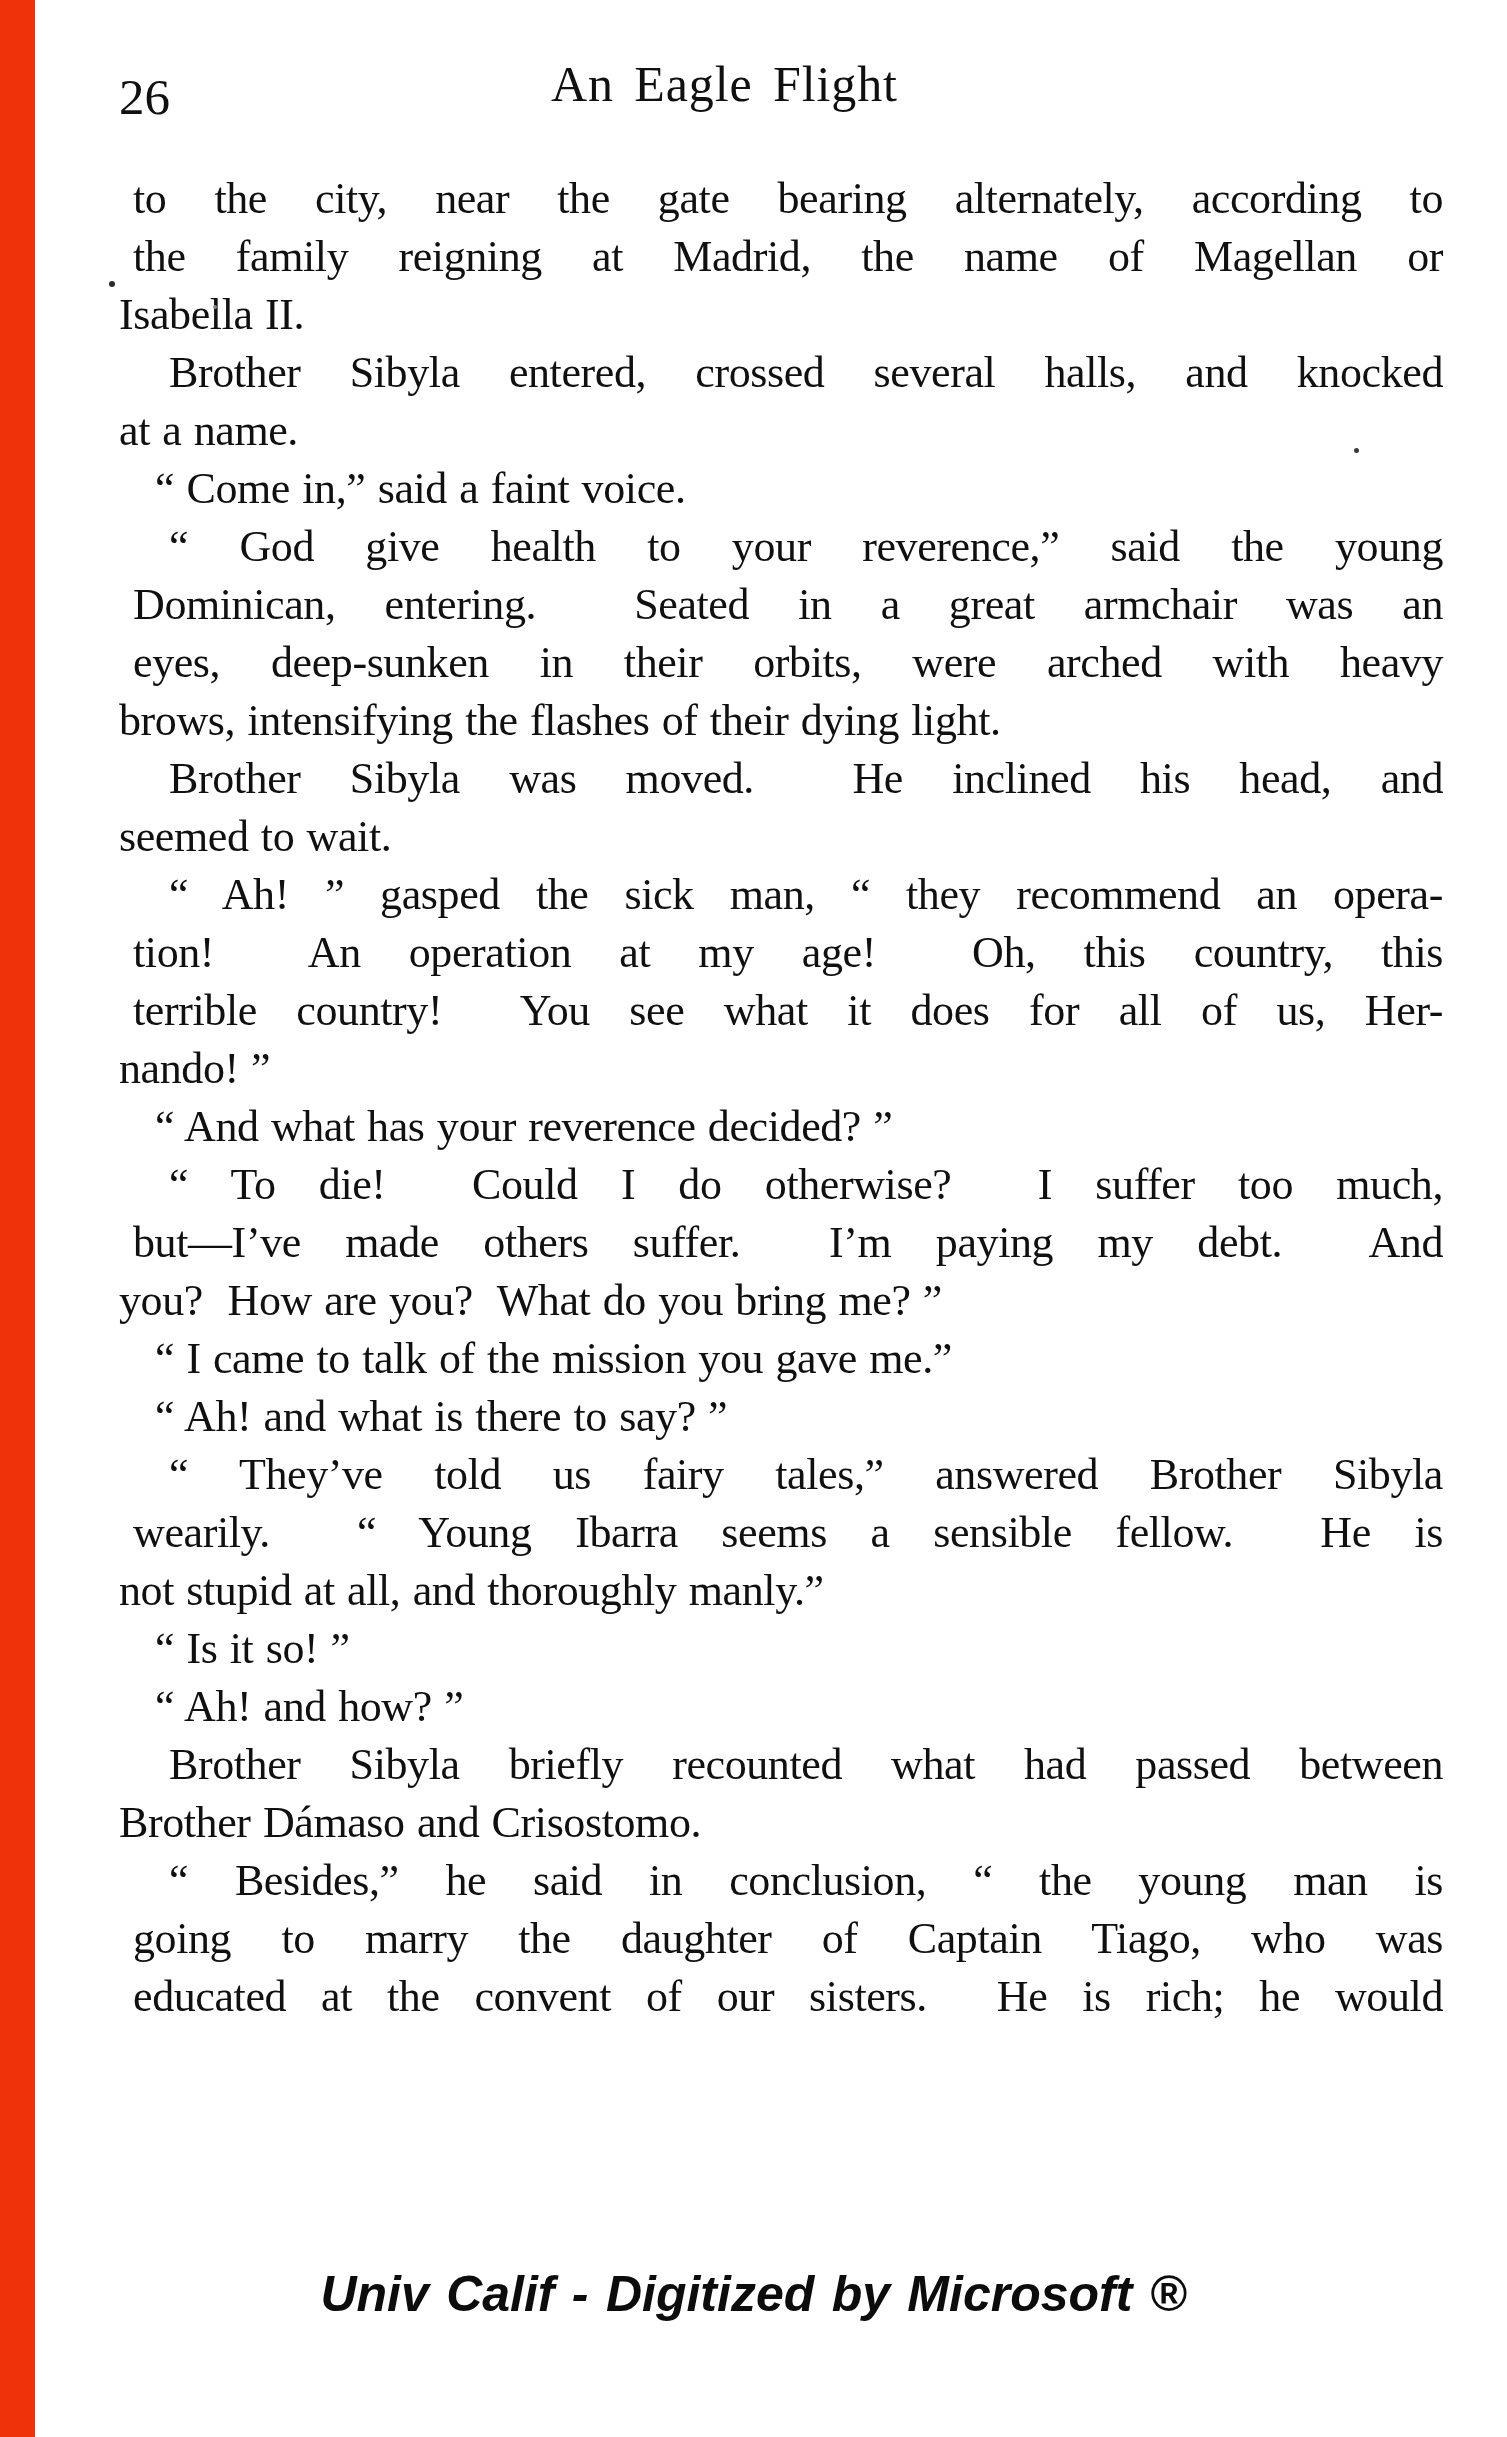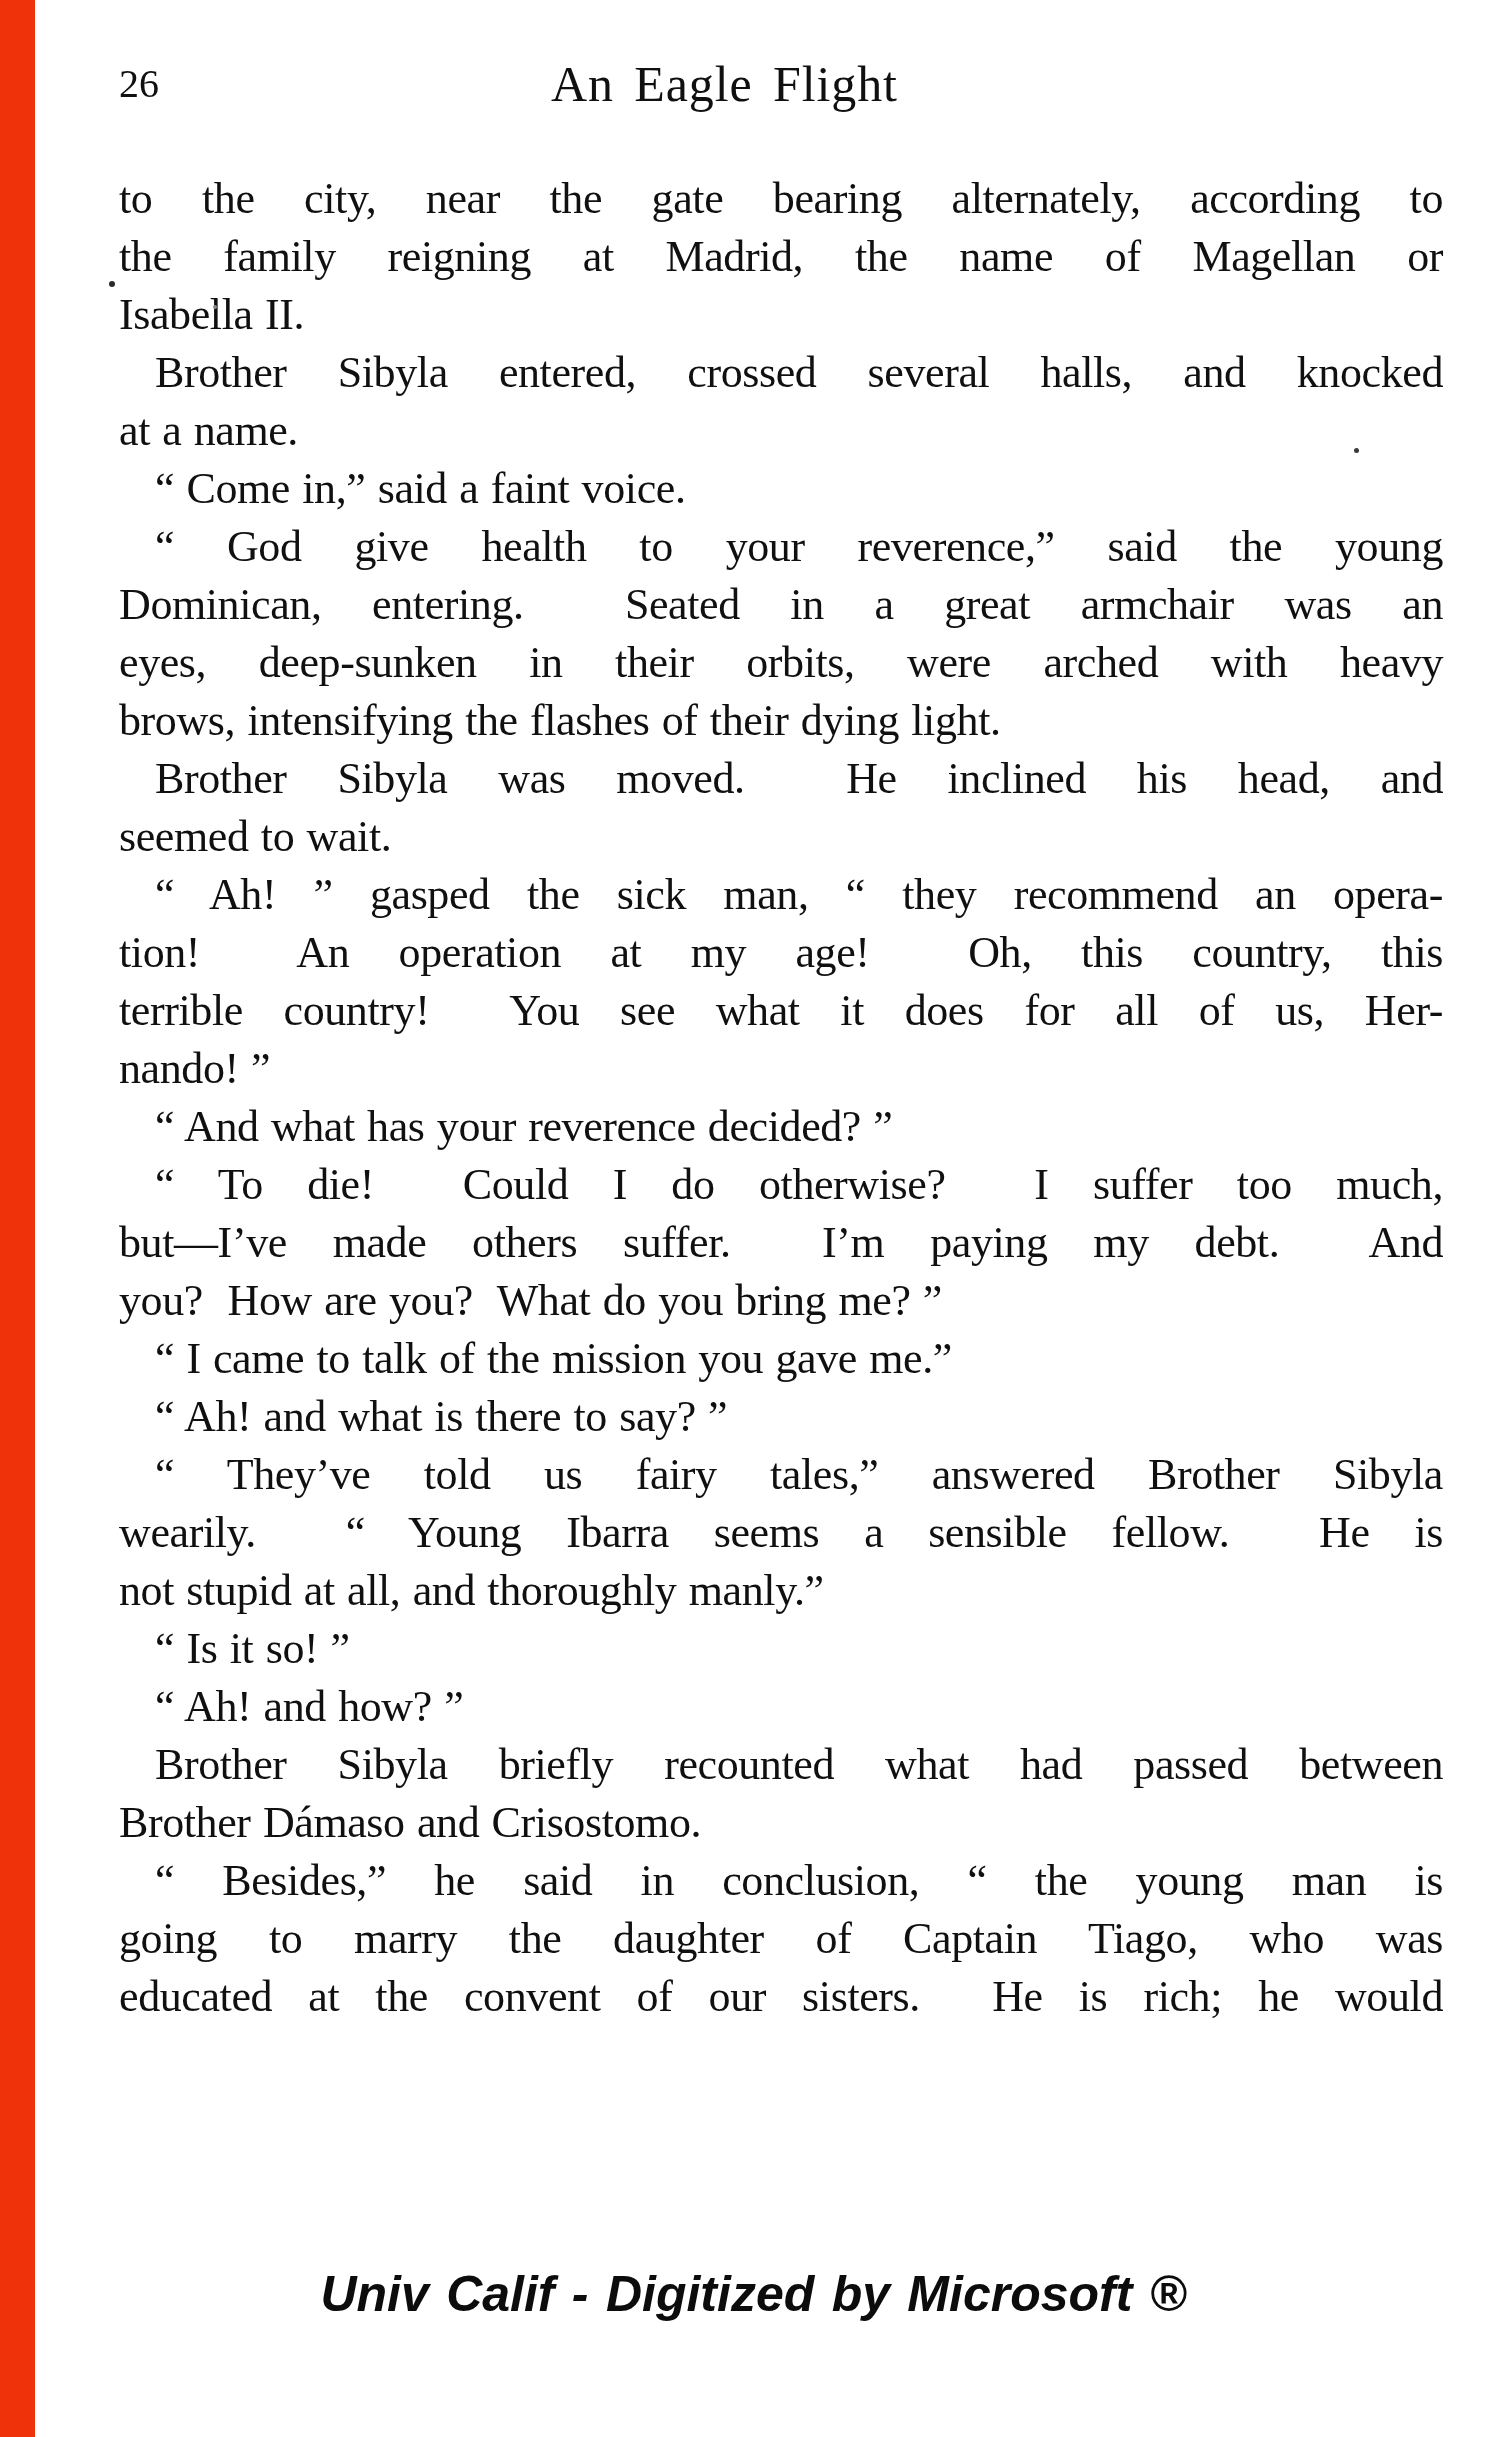--- a/index.html
+++ b/index.html
@@ -27,8 +27,8 @@
   .page-number {
     position: absolute;
     left: 119px;
-    top: 64px;
-    font-size: 40px;
+    top: 72px;
+    font-size: 51px;
     line-height: 1;
   }
   .page-title {

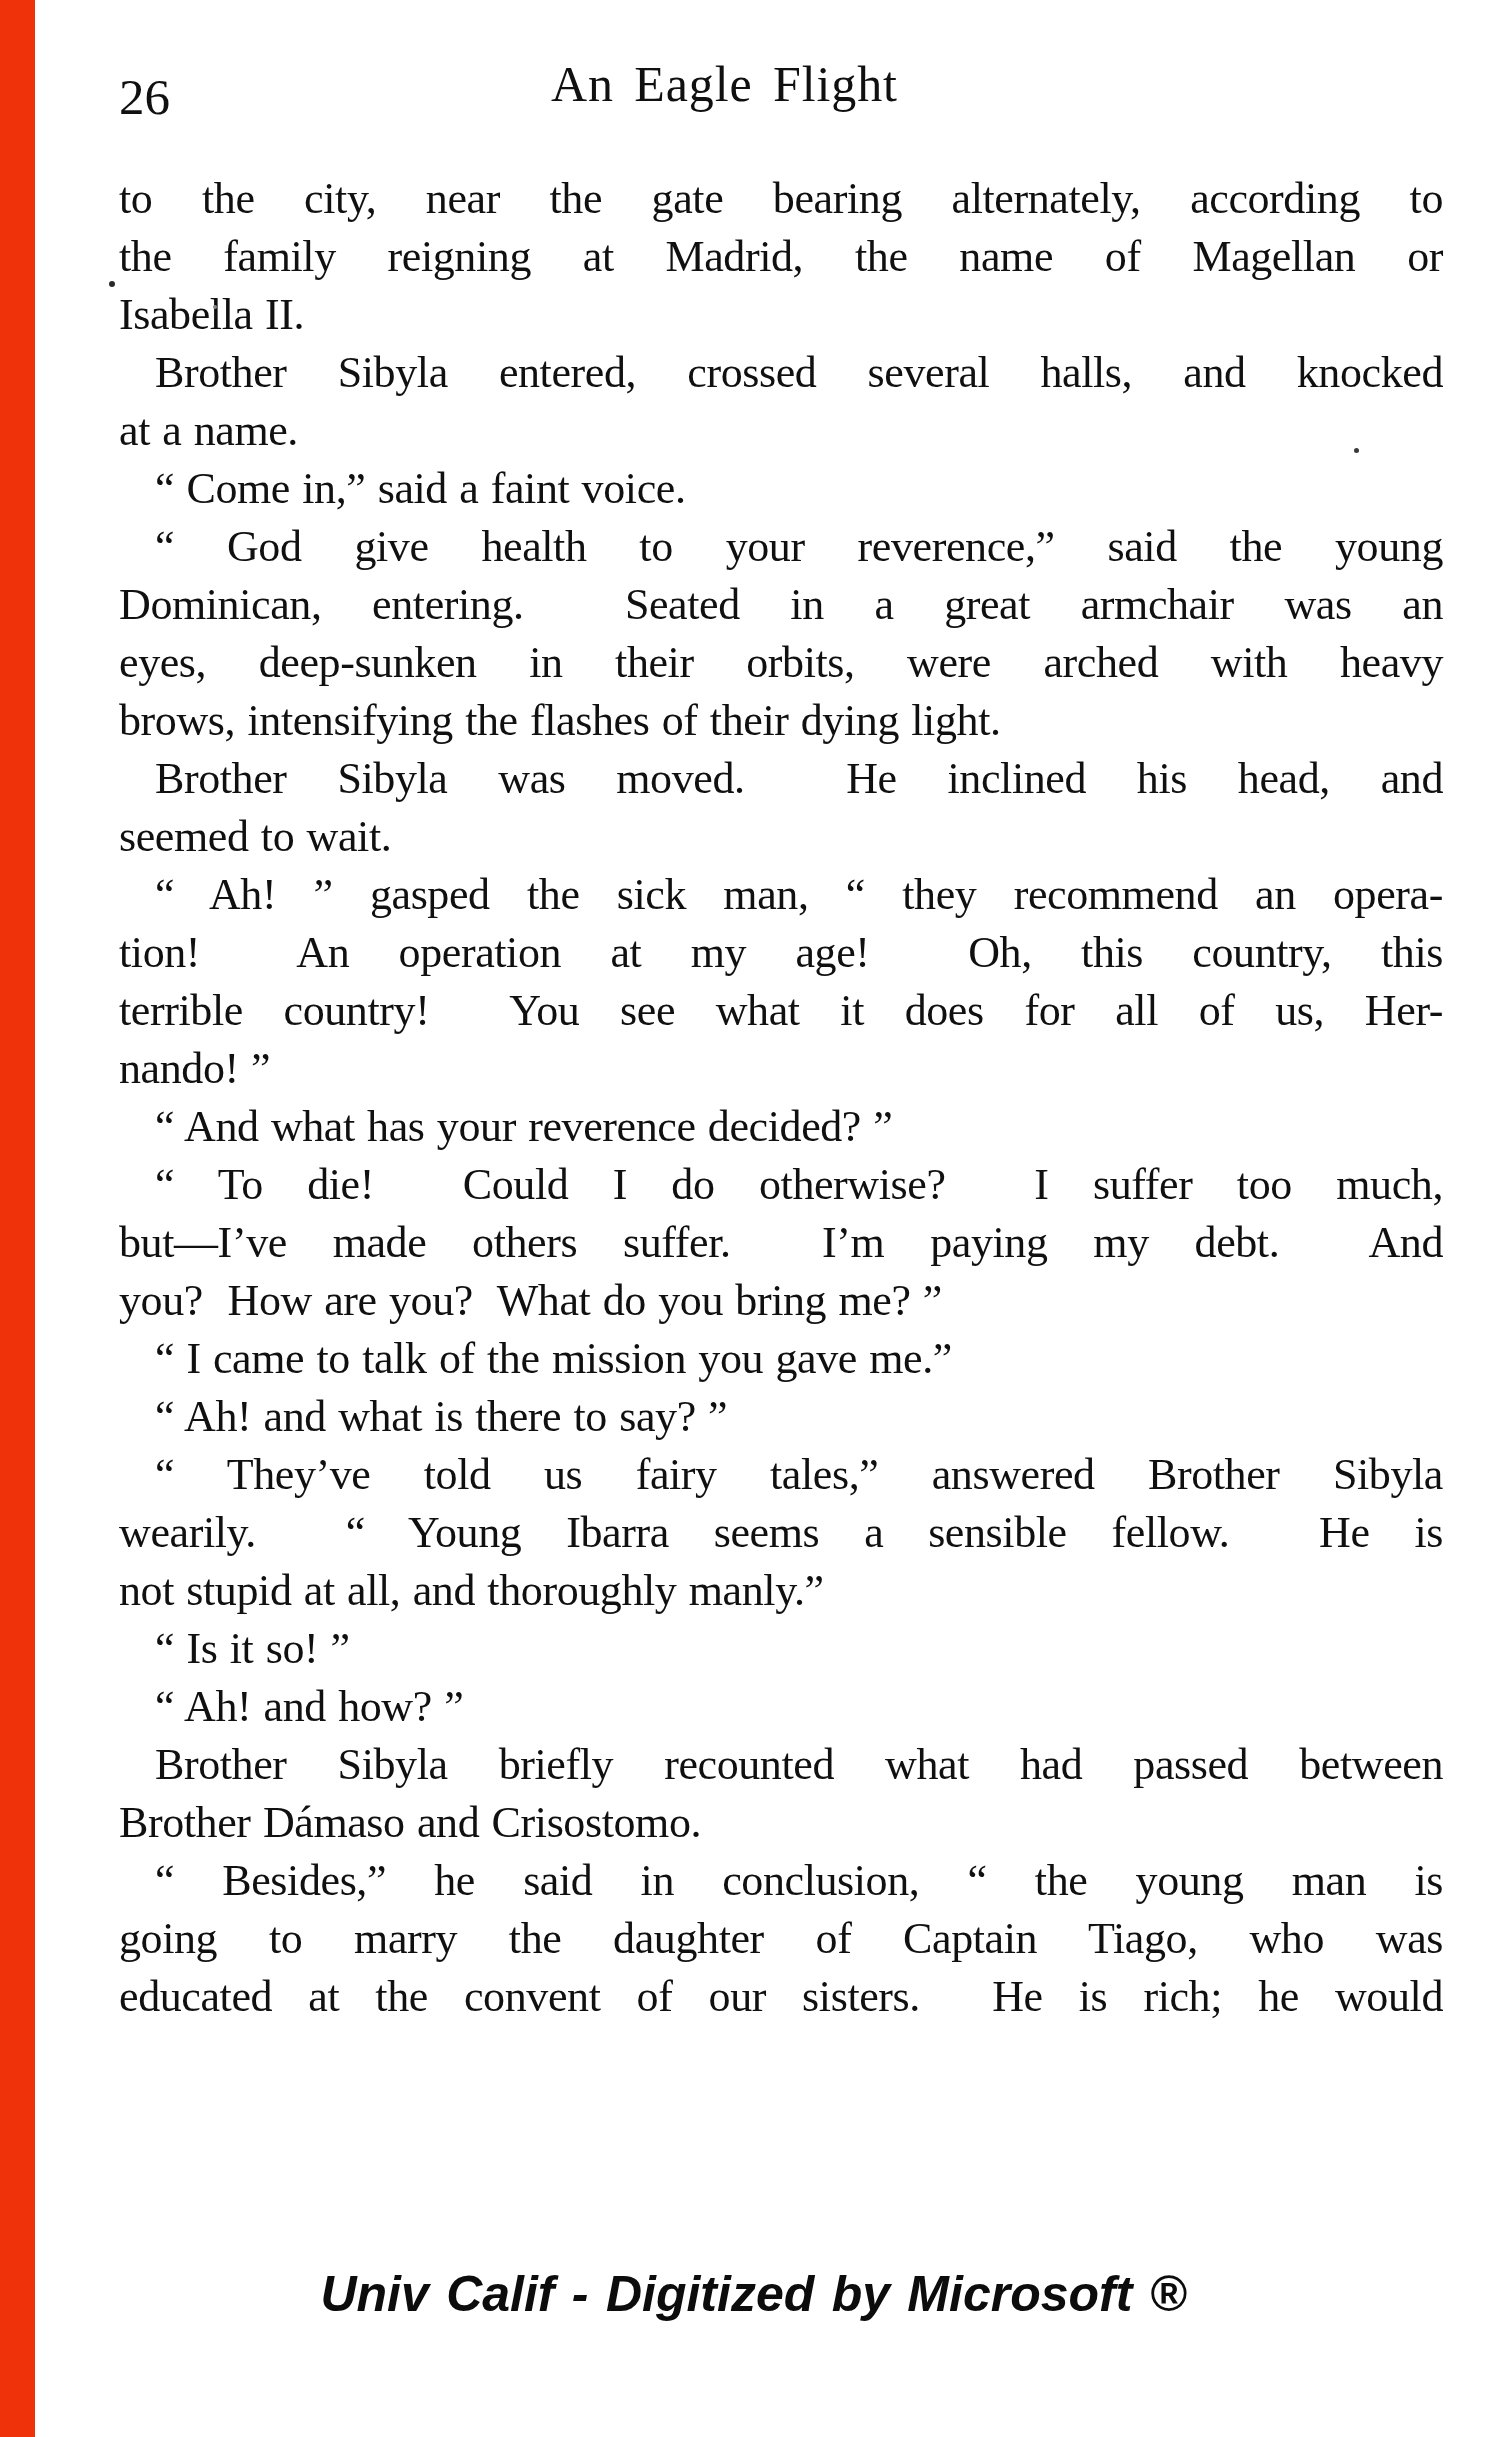--- a/index.html
+++ b/index.html
@@ -59,6 +59,7 @@
     text-align: justify;
     -moz-text-align-last: justify;
     text-align-last: justify;
+    margin-left: 14px;
   }
   .line.end {
     text-align: center;

